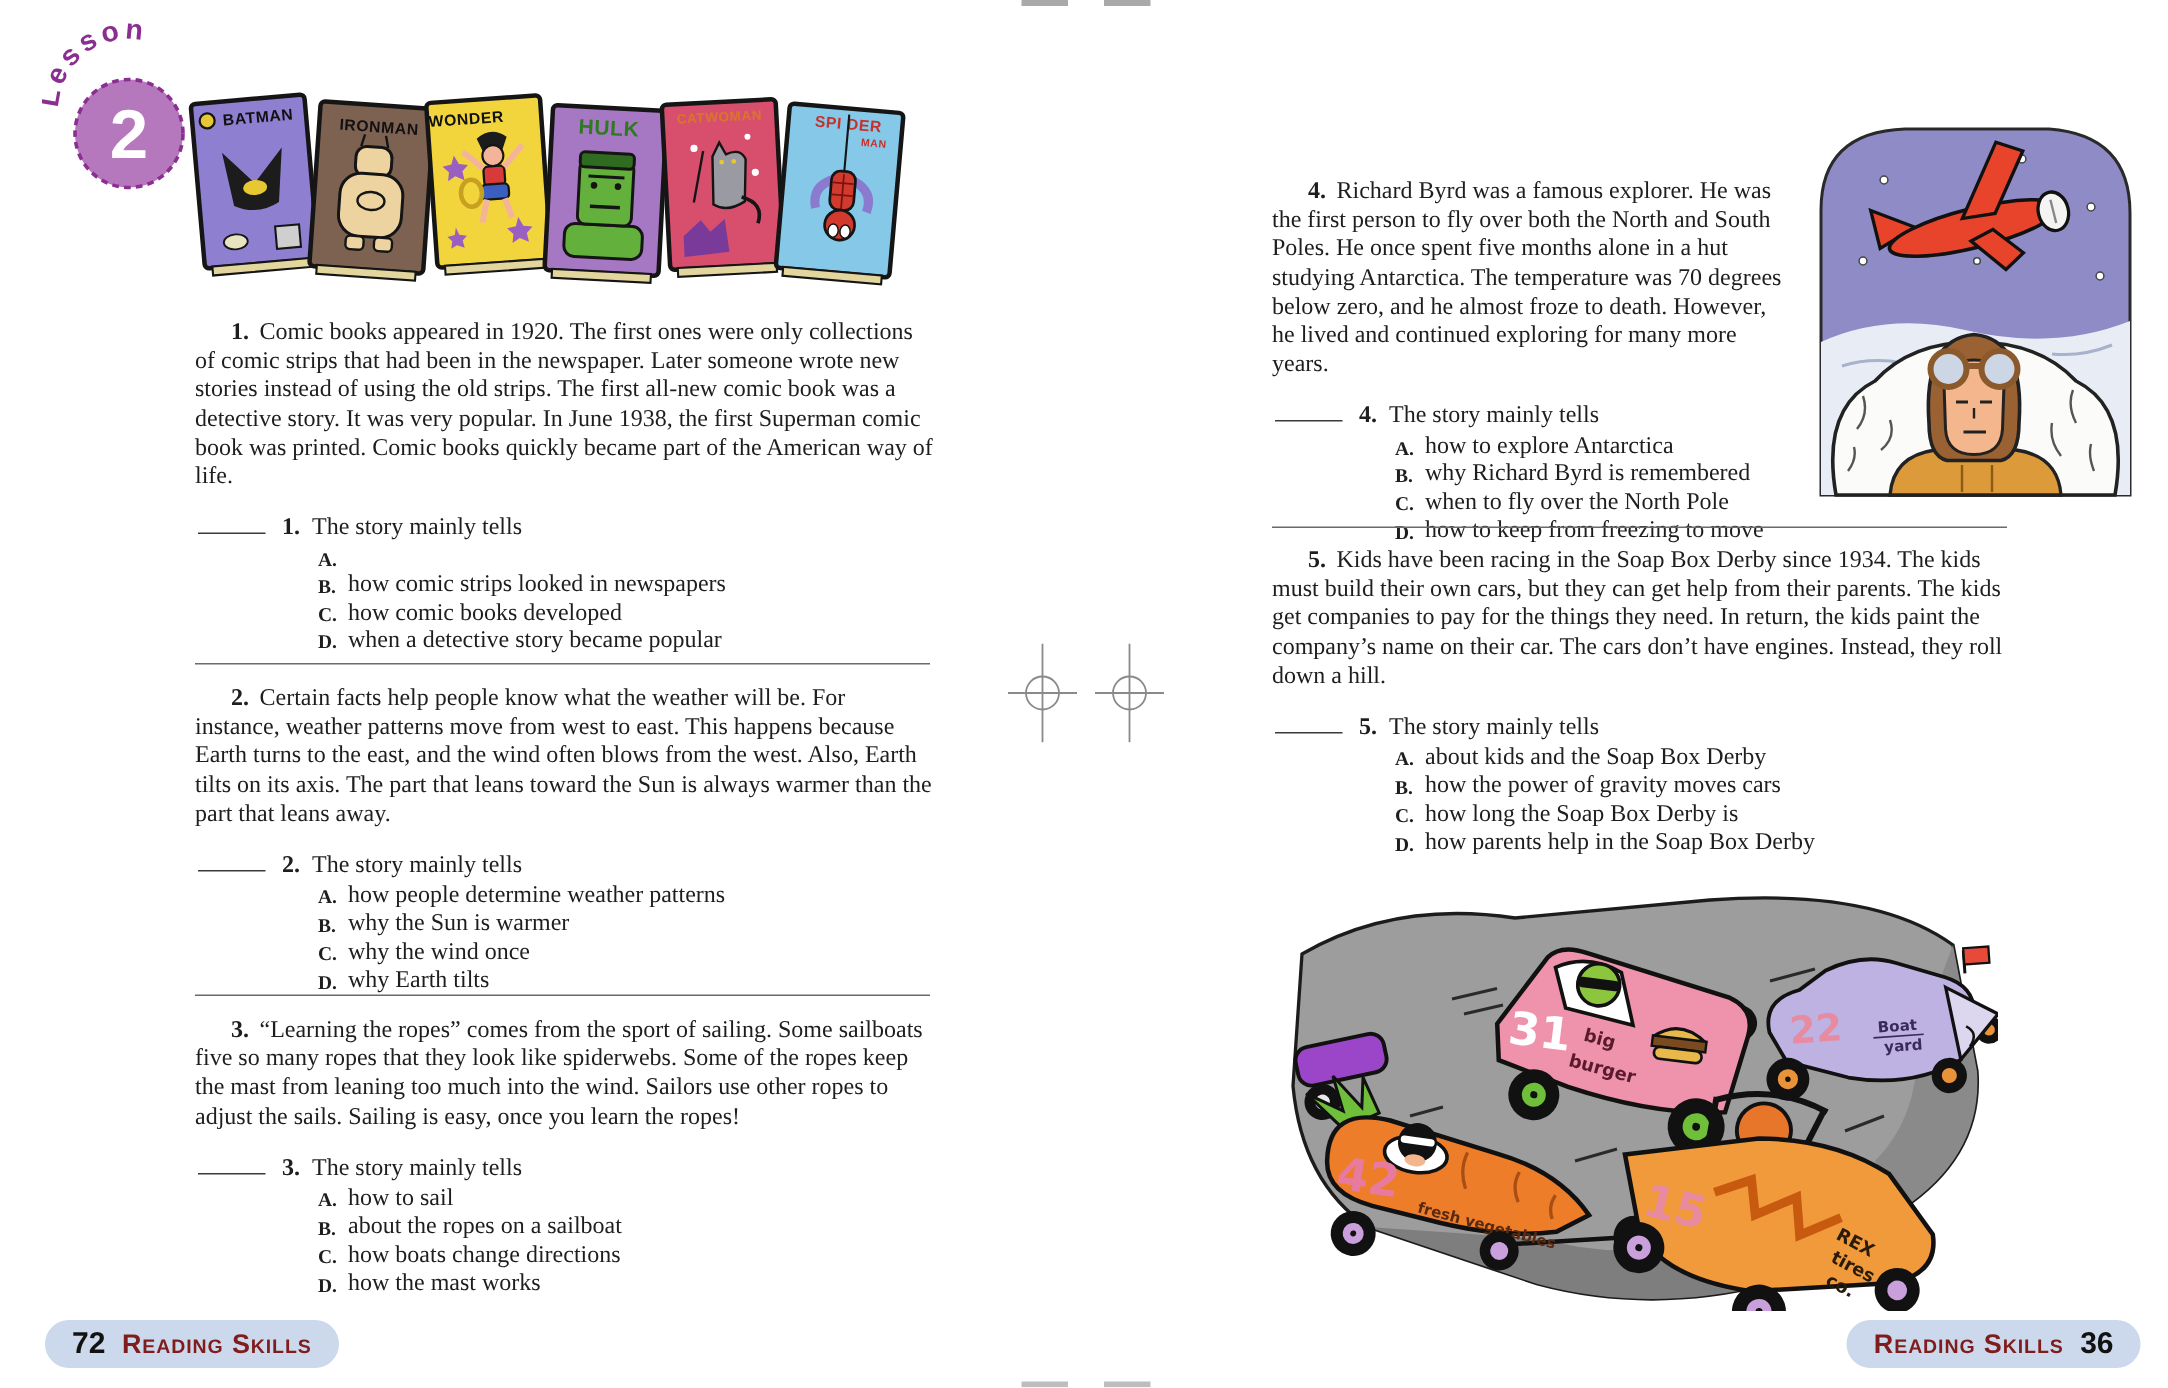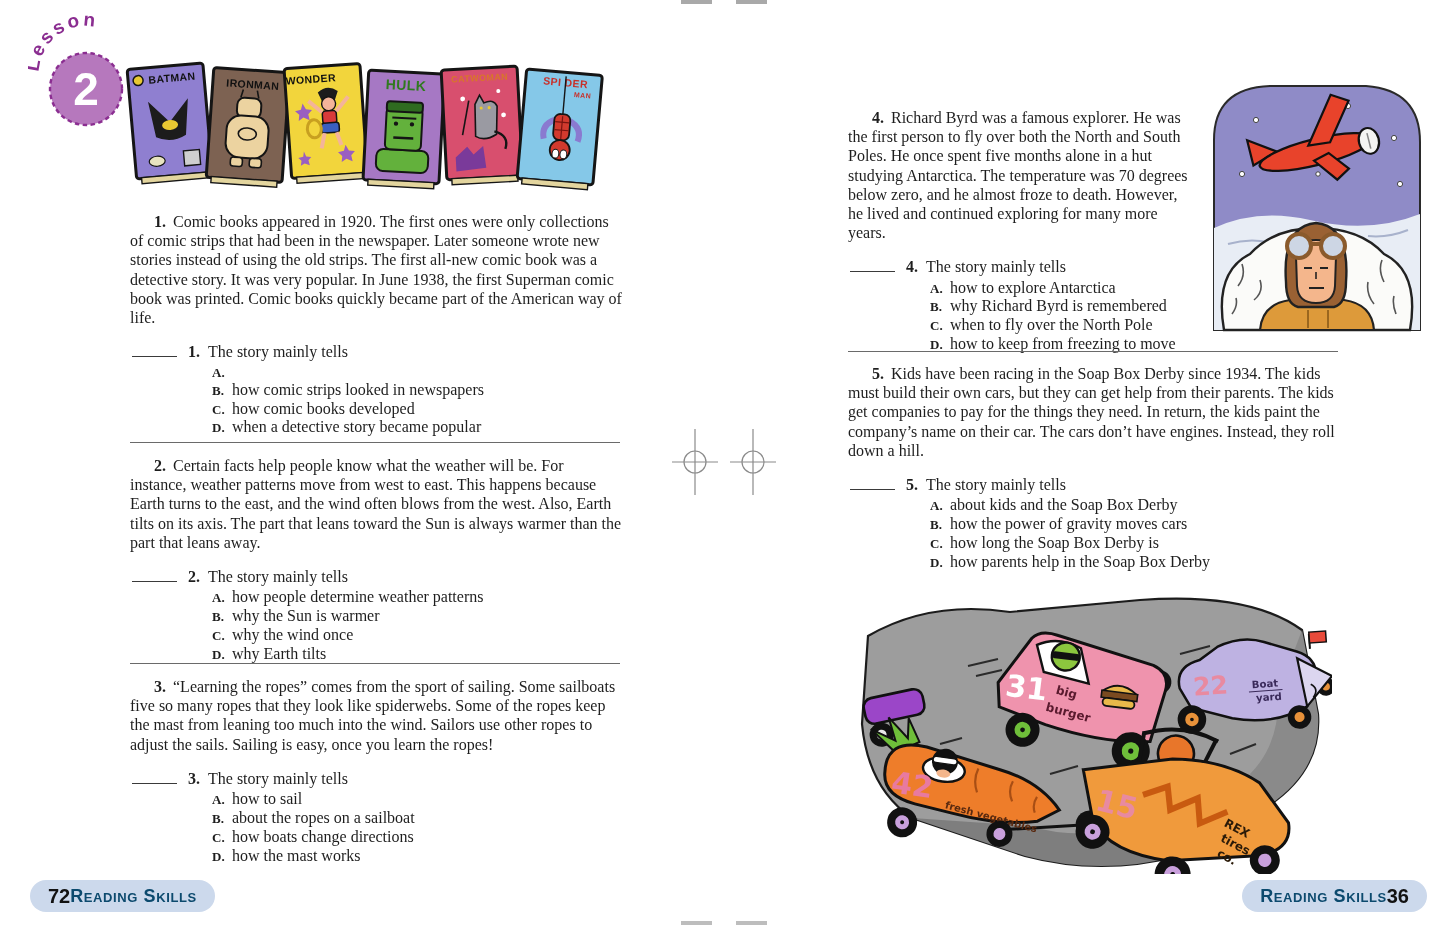--- a/index.html
+++ b/index.html
@@ -314,7 +314,7 @@
     </svg>
   </div>
 
-  <section class="psection" style="left:848px;top:108px;width:346px;">
+  <section class="psection" style="left:848px;top:118px;width:346px;">
     <p class="ptext"><b class="pnum">4.</b><span><span>Richard Byrd was a famous explorer. He was the first person to fly over both the North and South Poles. He once spent five months alone in a hut studying Antarctica. The temperature was 70 degrees below zero, and he almost froze to death. However, he lived and continued exploring for many more years.</span></span></p>
     <div class="qline">
       <span class="blank"></span><b class="qnum">4.</b><span>The story mainly tells</span>

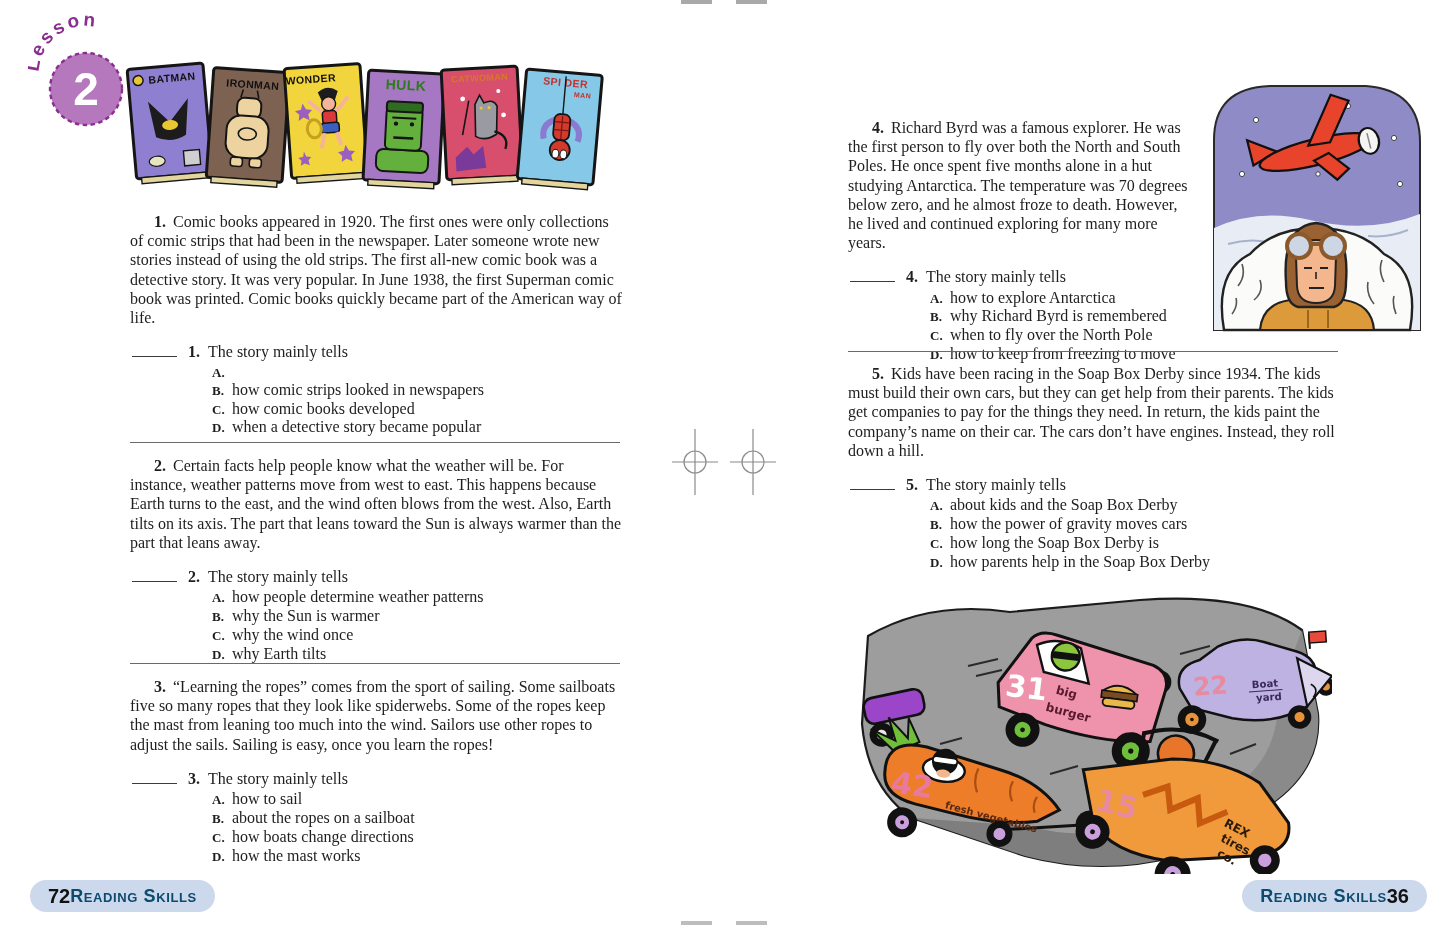--- a/index.html
+++ b/index.html
@@ -49,7 +49,7 @@
 
   
   .pill{position:absolute;top:880px;height:32px;border-radius:17px;background:#ccd9ec;
-        display:flex;align-items:center;padding:0 18px;
+        display:flex;align-items:center;gap:11px;padding:0 18px;
         font-family:"Liberation Sans",sans-serif;font-weight:700;}
   .pill .pagenum{font-size:20px;color:#121212;}
   .pill .ptitle{font-size:18px;color:#0c4a6e;font-variant:small-caps;letter-spacing:.6px;}

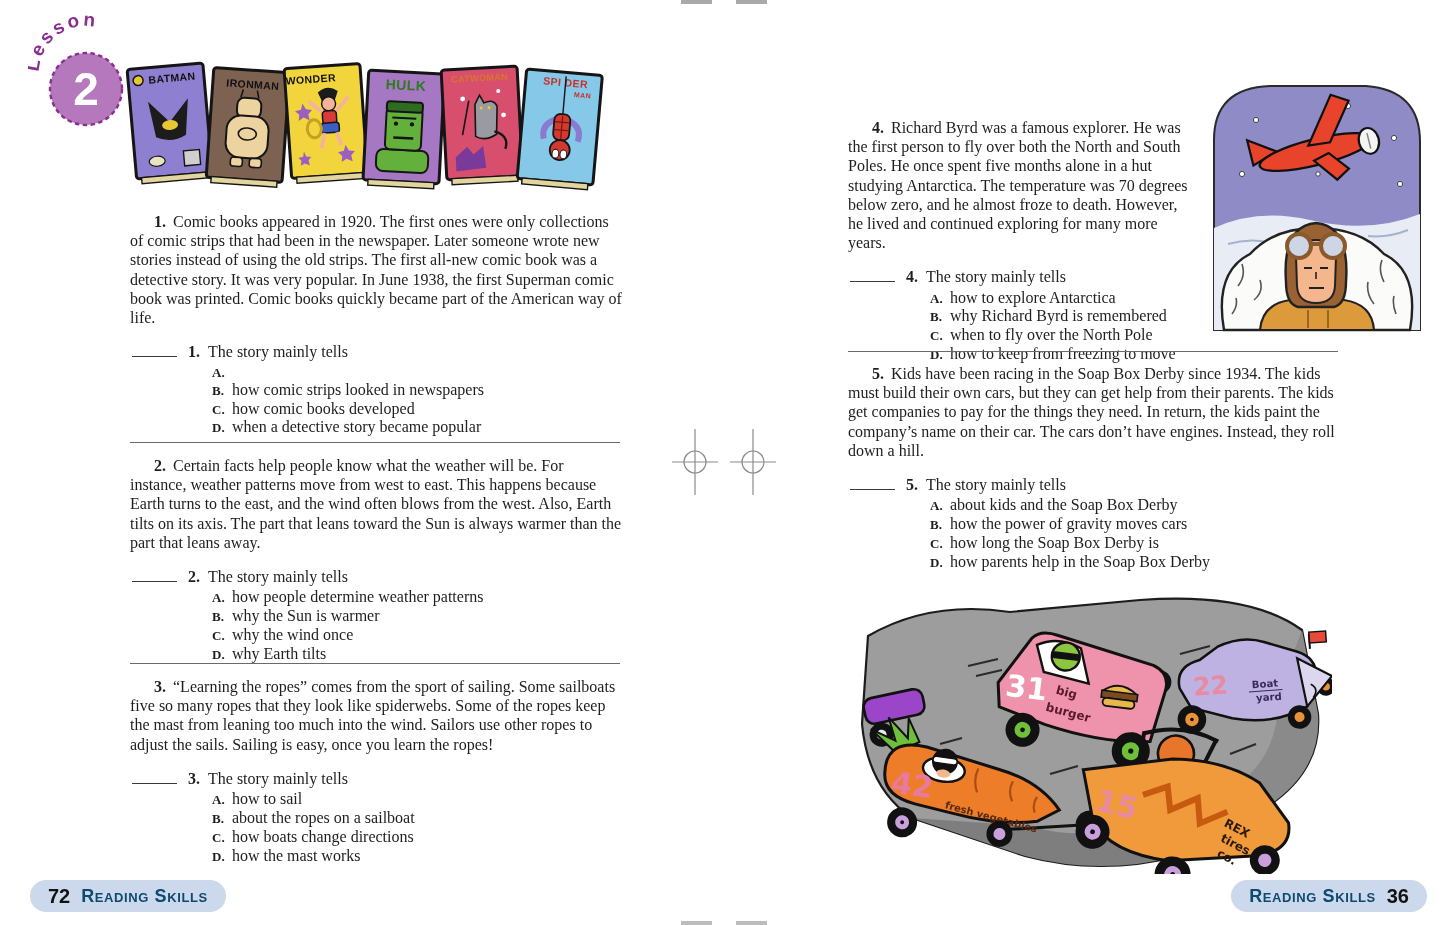--- a/index.html
+++ b/index.html
@@ -52,7 +52,7 @@
         display:flex;align-items:center;gap:11px;padding:0 18px;
         font-family:"Liberation Sans",sans-serif;font-weight:700;}
   .pill .pagenum{font-size:20px;color:#121212;}
-  .pill .ptitle{font-size:18px;color:#0c4a6e;font-variant:small-caps;letter-spacing:.6px;}
+  .pill .ptitle{font-size:18px;color:#7f1d1d;font-variant:small-caps;letter-spacing:.6px;}
   .pill.left{left:30px;} .pill.right{right:18px;}
 </style>
 </head>

